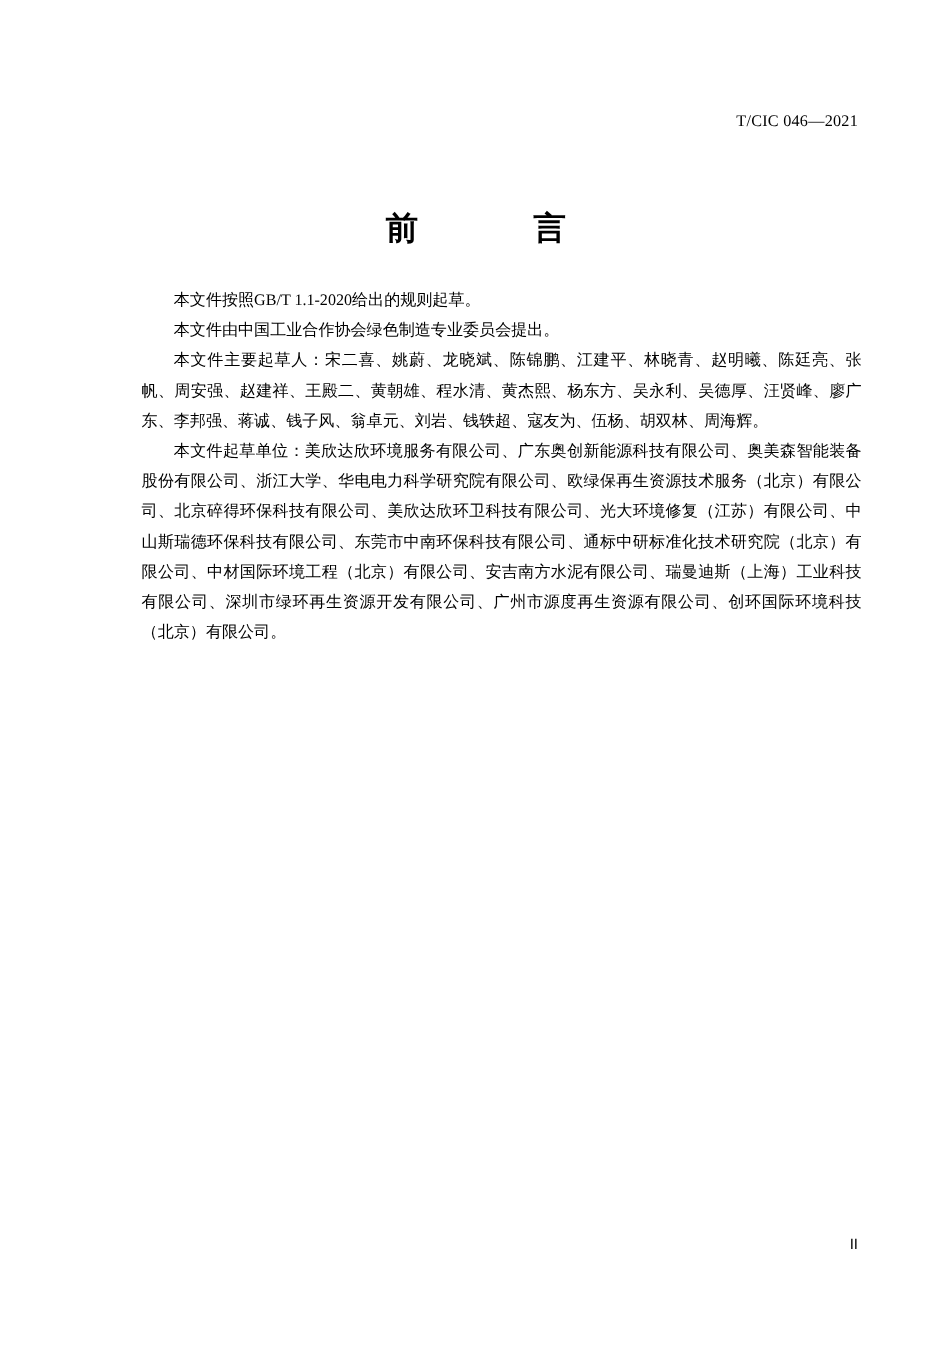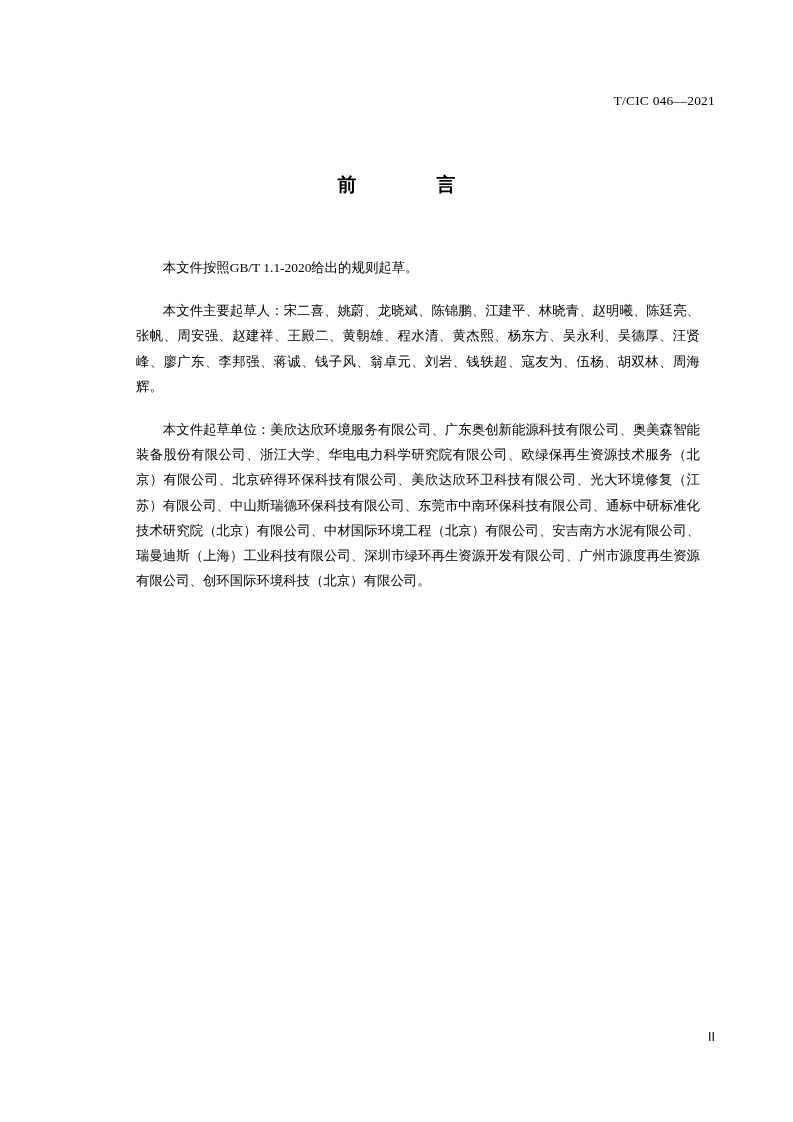--- a/index.html
+++ b/index.html
@@ -38,7 +38,7 @@
     left: 0;
     width: 793px;
     text-align: center;
-    font-size: 19px;
+    font-size: 27px;
     font-weight: bold;
     letter-spacing: 14px;
     text-indent: 14px;

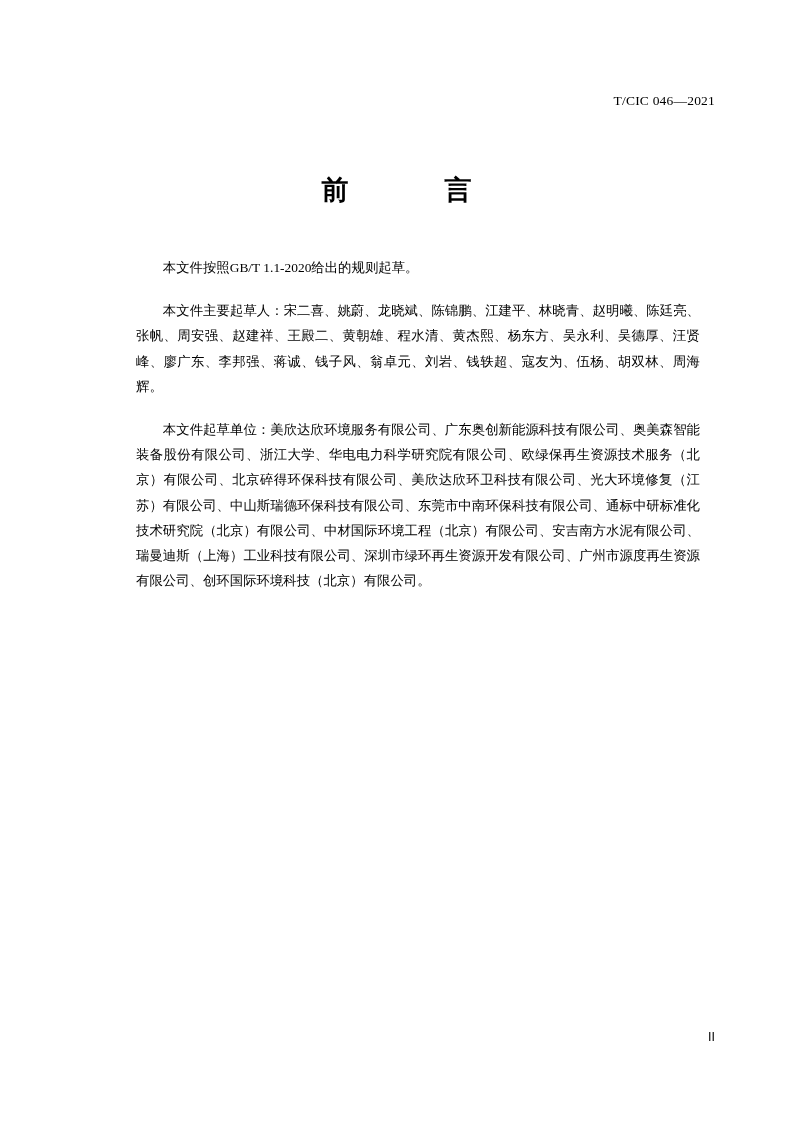--- a/index.html
+++ b/index.html
@@ -55,7 +55,7 @@
     text-justify: inter-ideograph;
   }
   .para {
-    margin: 18px;
+    margin: 0;
     text-indent: 2em;
     text-align: justify;
   }

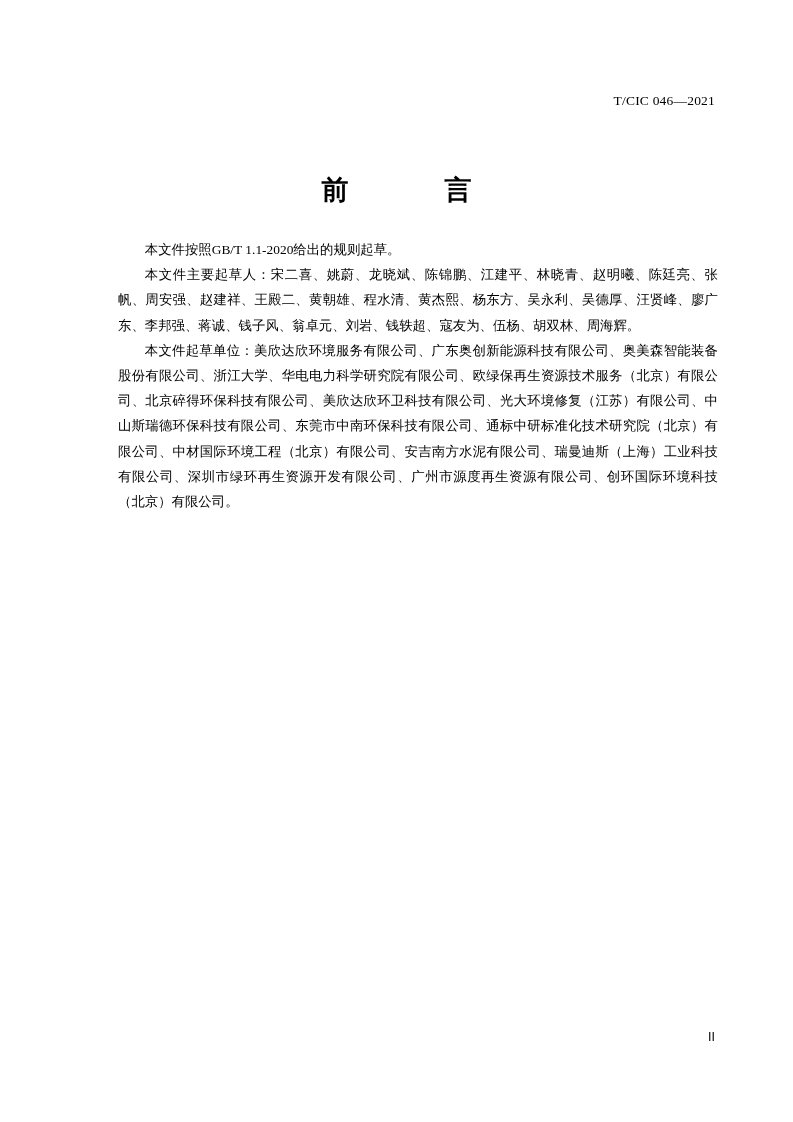--- a/index.html
+++ b/index.html
@@ -78,6 +78,7 @@
 
   <div class="body-block">
     <p class="para">本文件按照GB/T 1.1-2020给出的规则起草。</p>
+    <p class="para">本文件由中国工业合作协会绿色制造专业委员会提出。</p>
     <p class="para">本文件主要起草人：宋二喜、姚蔚、龙晓斌、陈锦鹏、江建平、林晓青、赵明曦、陈廷亮、张帆、周安强、赵建祥、王殿二、黄朝雄、程水清、黄杰熙、杨东方、吴永利、吴德厚、汪贤峰、廖广东、李邦强、蒋诚、钱子风、翁卓元、刘岩、钱轶超、寇友为、伍杨、胡双林、周海辉。</p>
     <p class="para">本文件起草单位：美欣达欣环境服务有限公司、广东奥创新能源科技有限公司、奥美森智能装备股份有限公司、浙江大学、华电电力科学研究院有限公司、欧绿保再生资源技术服务（北京）有限公司、北京碎得环保科技有限公司、美欣达欣环卫科技有限公司、光大环境修复（江苏）有限公司、中山斯瑞德环保科技有限公司、东莞市中南环保科技有限公司、通标中研标准化技术研究院（北京）有限公司、中材国际环境工程（北京）有限公司、安吉南方水泥有限公司、瑞曼迪斯（上海）工业科技有限公司、深圳市绿环再生资源开发有限公司、广州市源度再生资源有限公司、创环国际环境科技（北京）有限公司。</p>
   </div>

